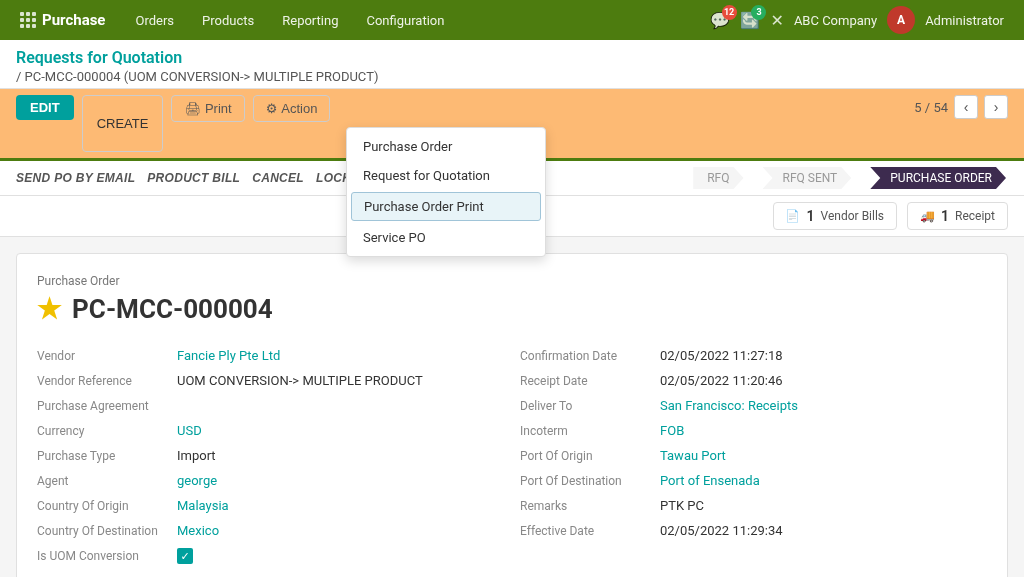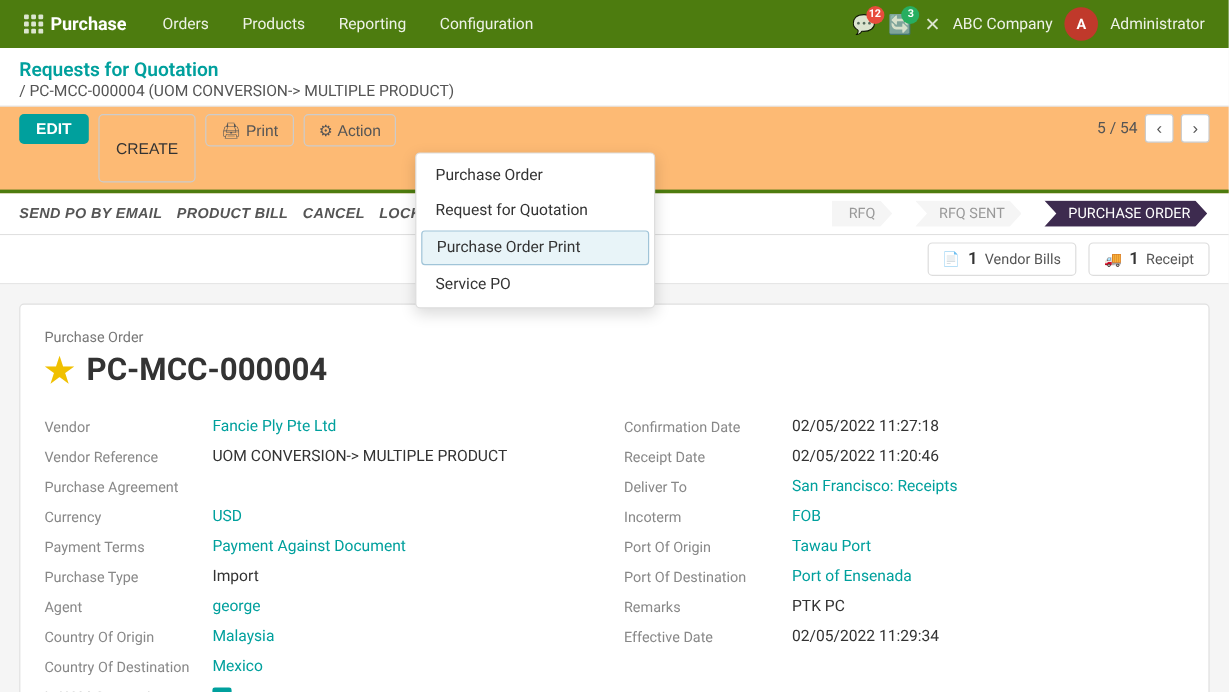--- a/index.html
+++ b/index.html
@@ -223,10 +223,6 @@
           <span class="field-value link">USD</span>
         </div>
         <div class="field-row">
-          <span class="field-label">Payment Terms</span>
-          <span class="field-value link">Payment Against Document</span>
-        </div>
-        <div class="field-row">
           <span class="field-label">Purchase Type</span>
           <span class="field-value">Import</span>
         </div>

